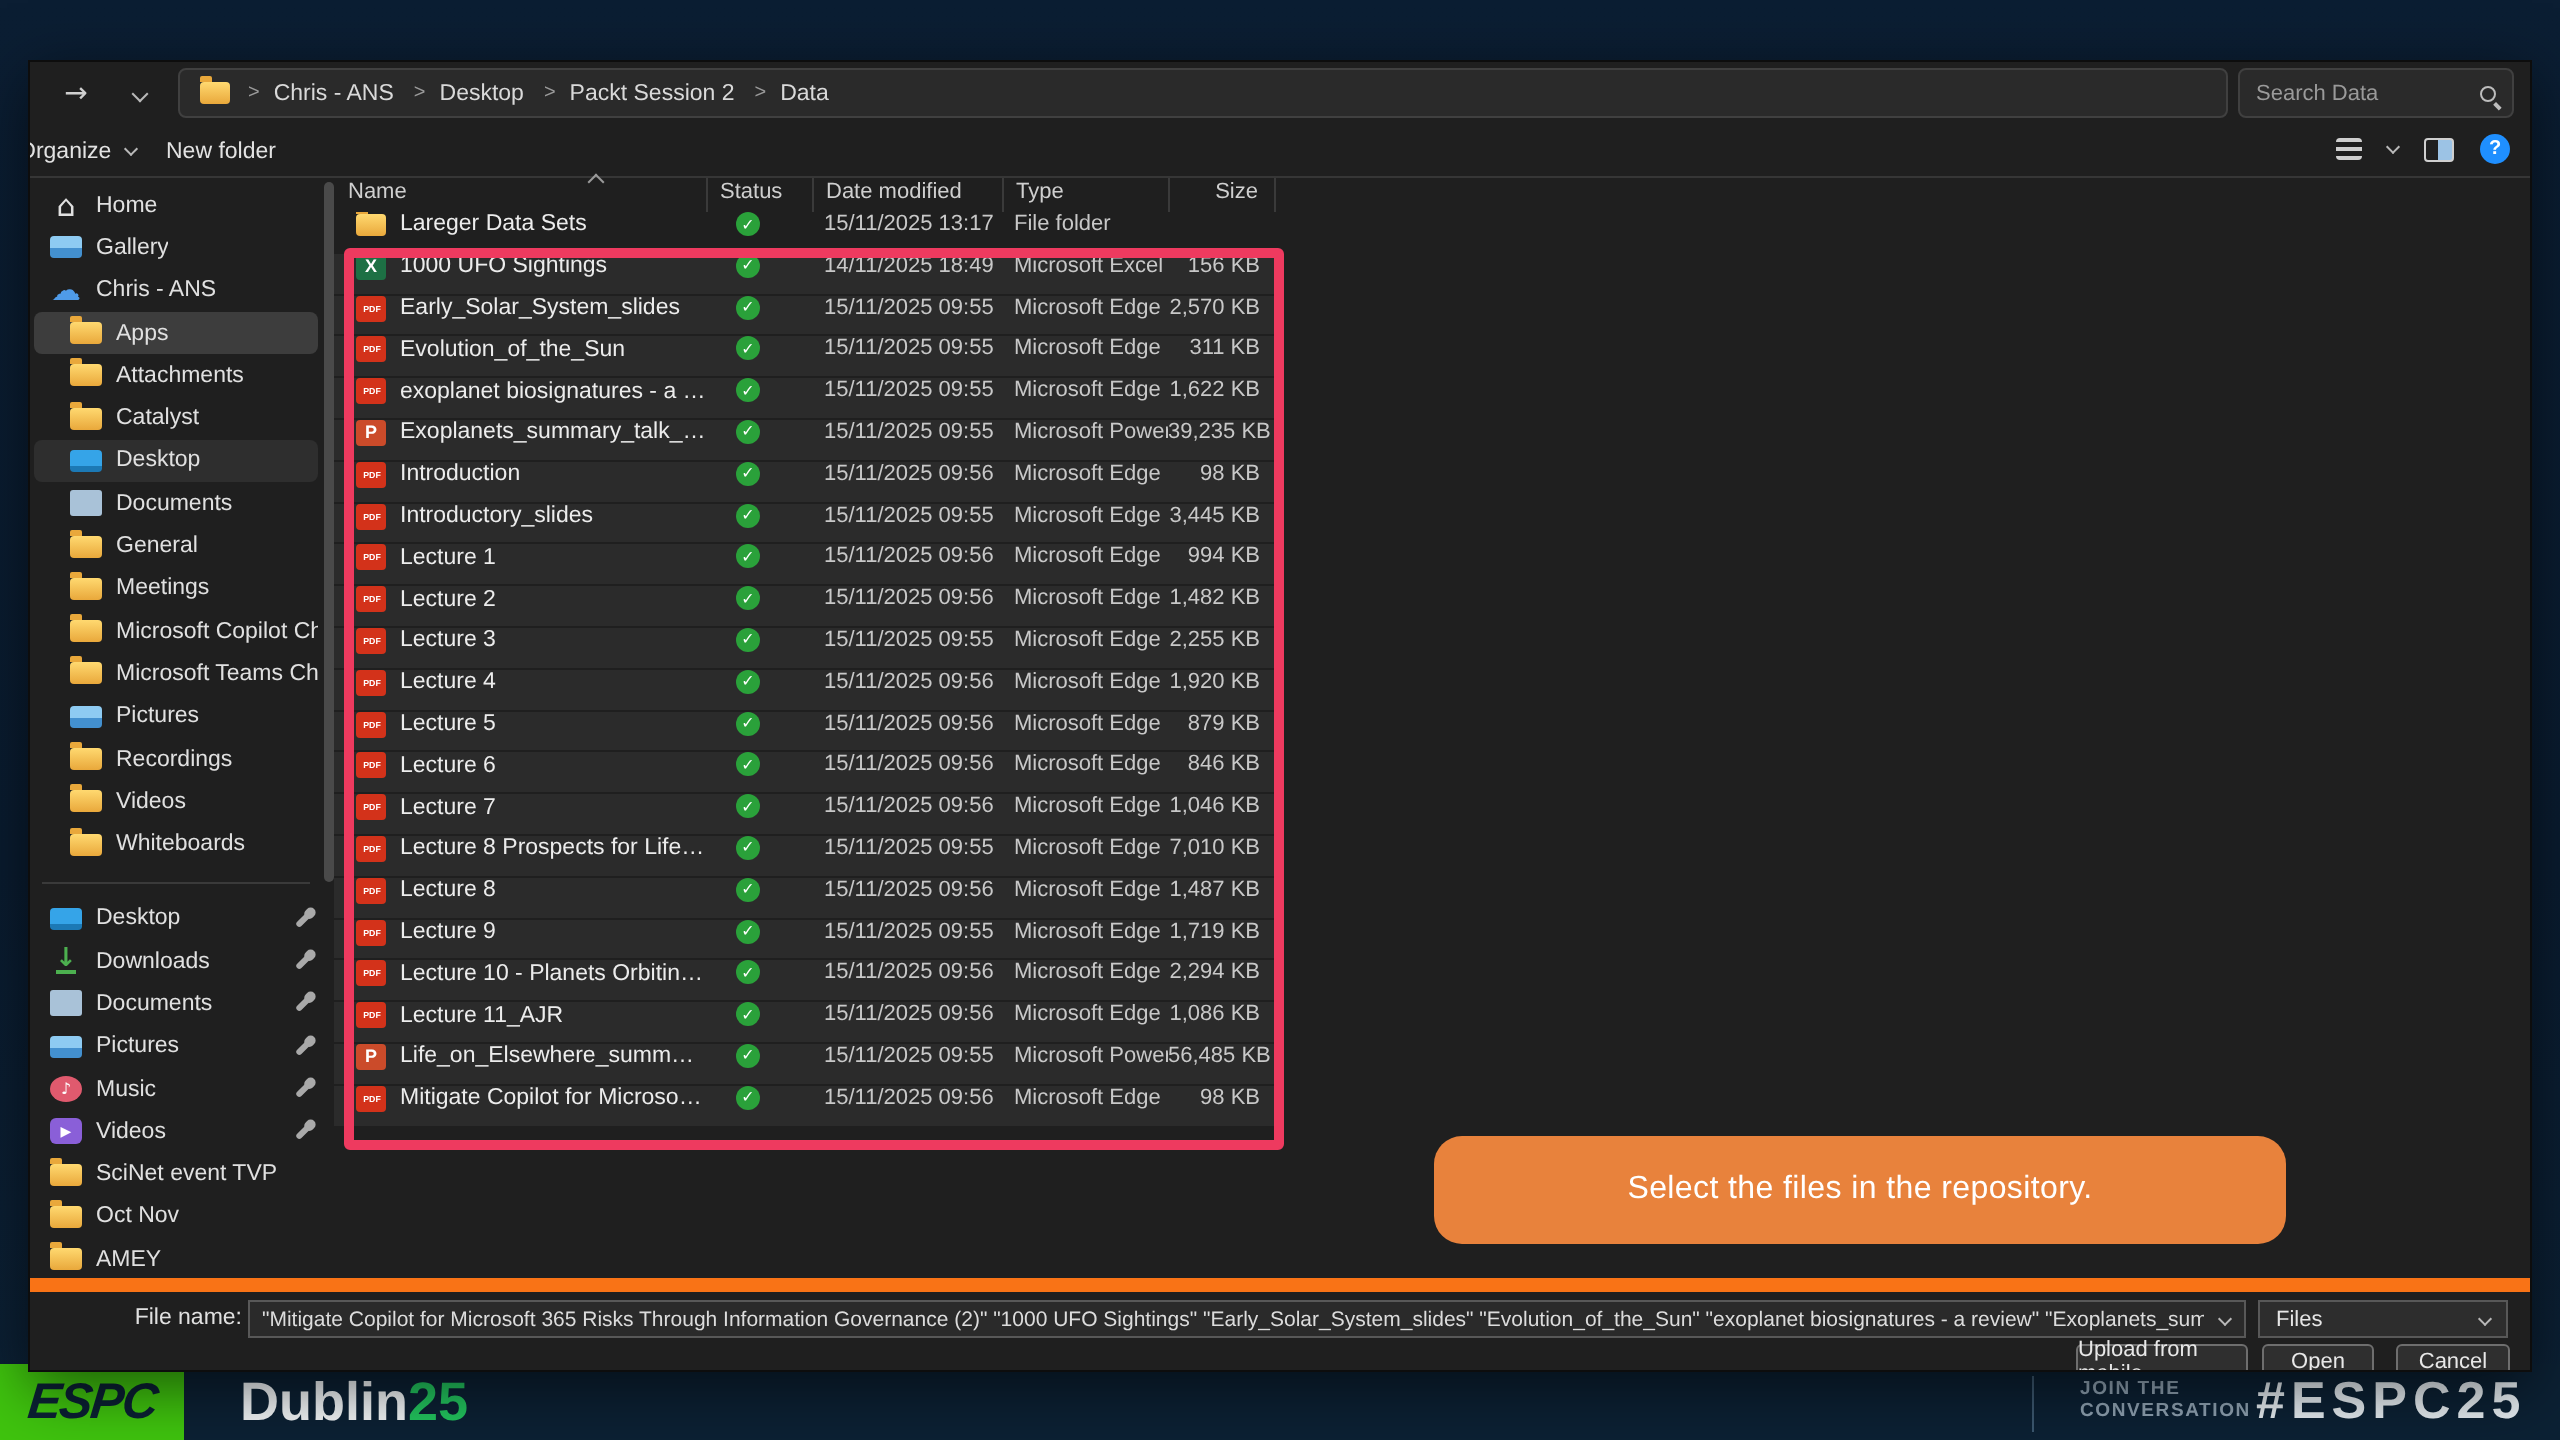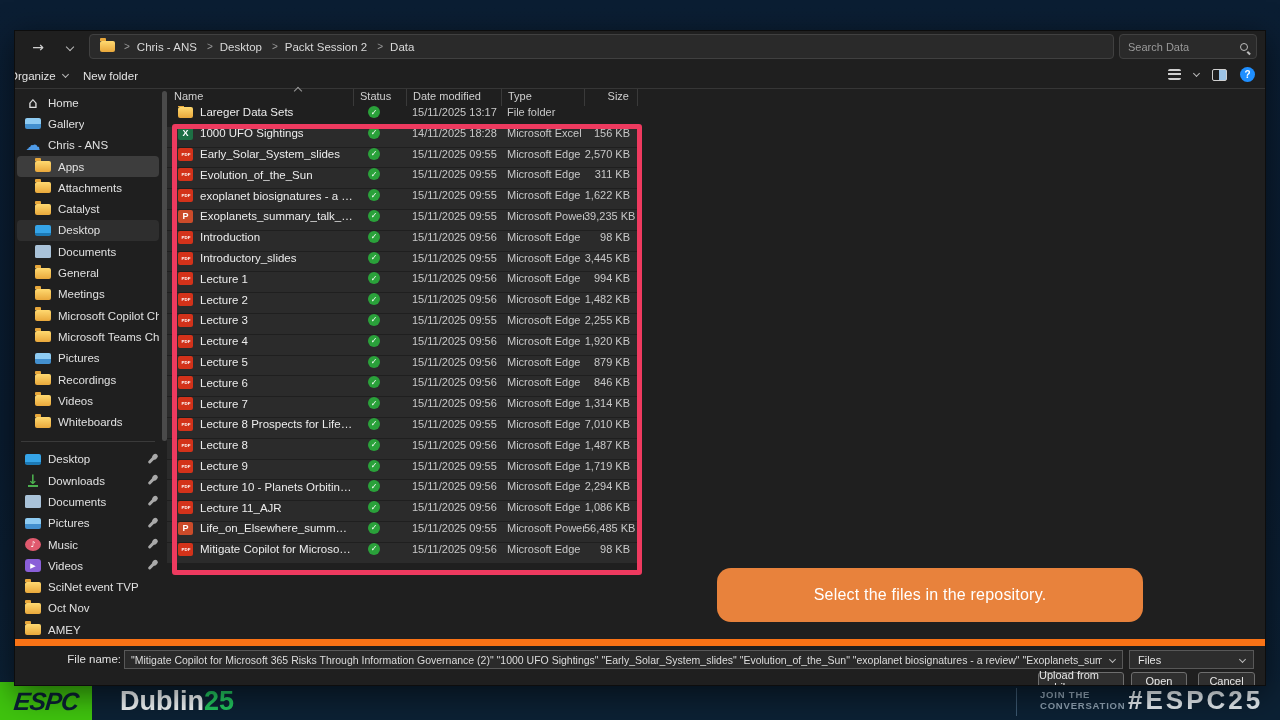--- a/index.html
+++ b/index.html
@@ -399,7 +399,7 @@
             <div class="c-status">
               <span class="check">✓</span>
             </div>
-            <div class="c-date">14/11/2025 18:28</div>
+            <div class="c-date">14/11/2025 18:49</div>
             <div class="c-type">Microsoft Excel W...</div>
             <div class="c-size">156 KB</div>
           </div>

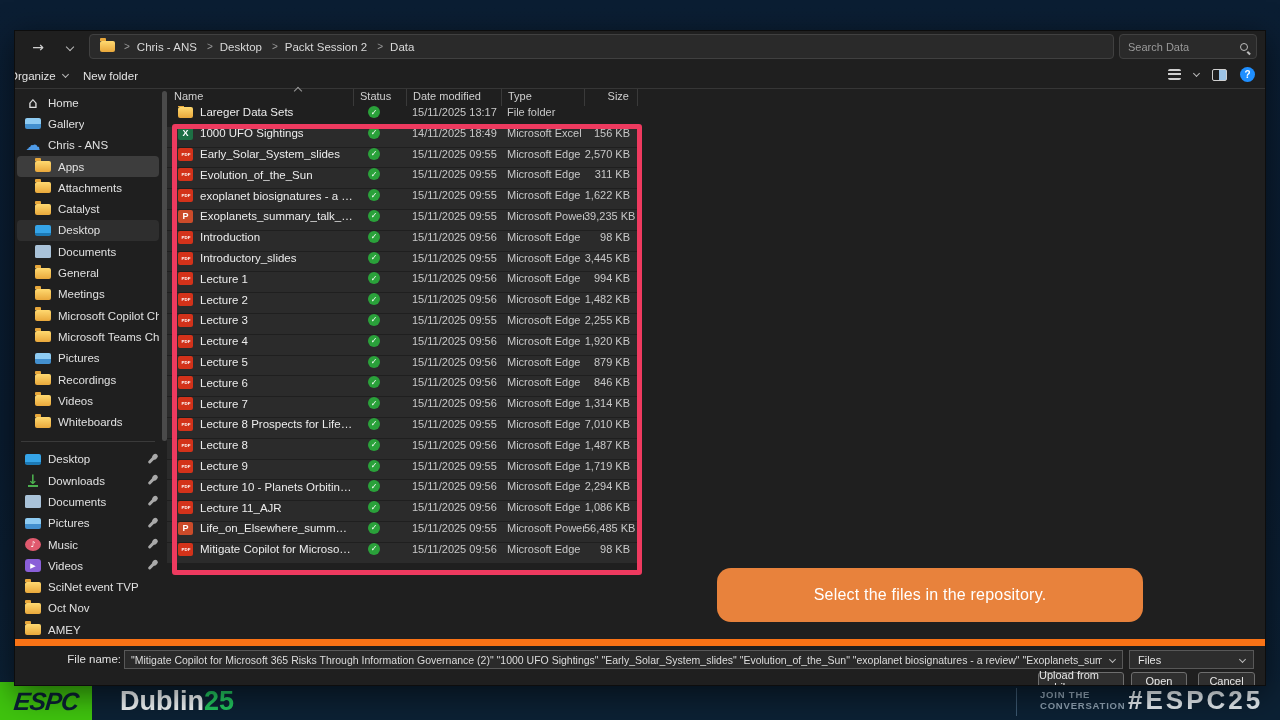--- a/index.html
+++ b/index.html
@@ -570,7 +570,7 @@
             </div>
             <div class="c-date">15/11/2025 09:56</div>
             <div class="c-type">Microsoft Edge P...</div>
-            <div class="c-size">1,314 KB</div>
+            <div class="c-size">1,046 KB</div>
           </div>
 
           <div class="frow" data-sel="true">

